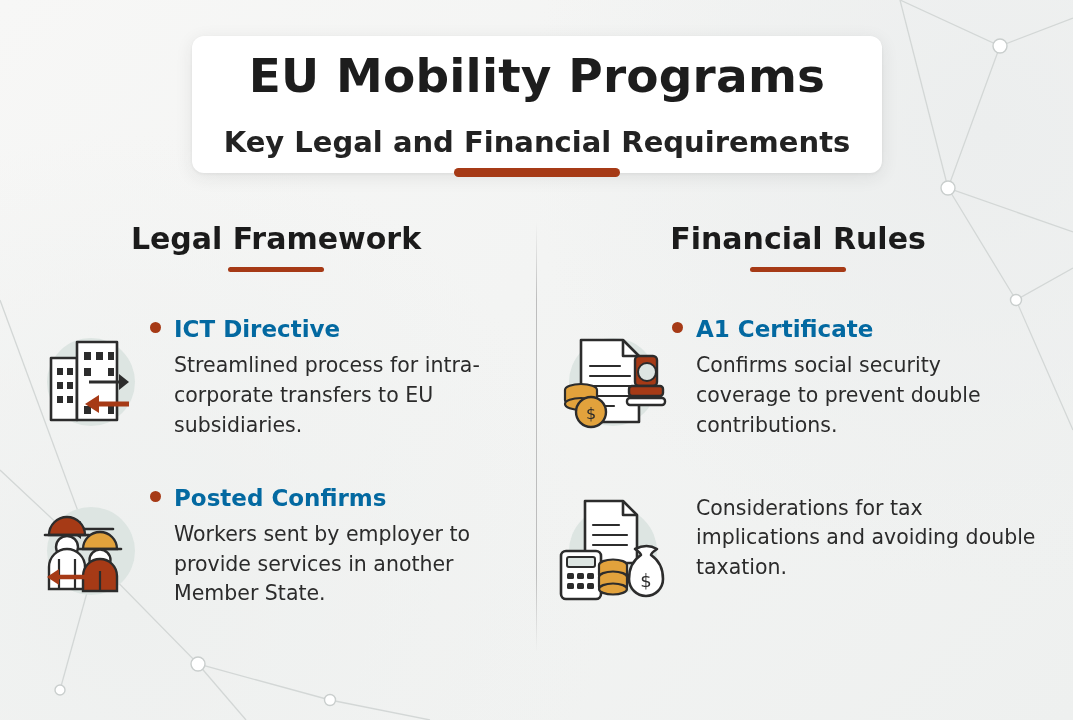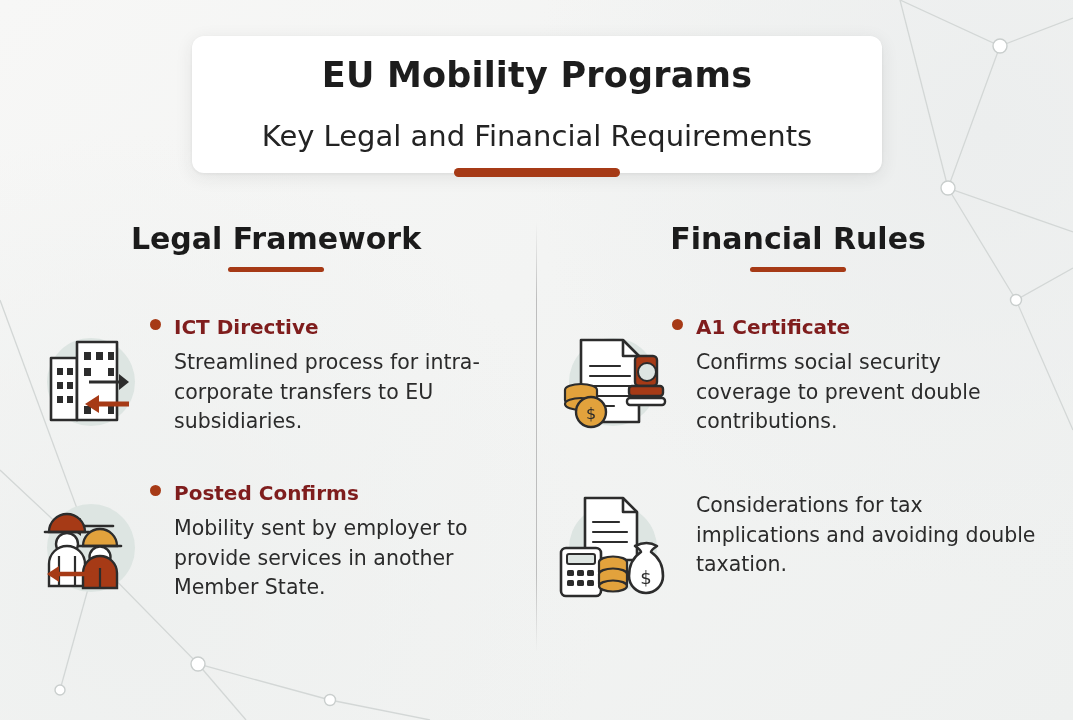--- a/index.html
+++ b/index.html
@@ -43,7 +43,7 @@
     justify-content: center;
   }
   .title-main {
-    font-size: 35px;
+    font-size: 47px;
     font-weight: bold;
     color: #1d1d1d;
     letter-spacing: 0.2px;

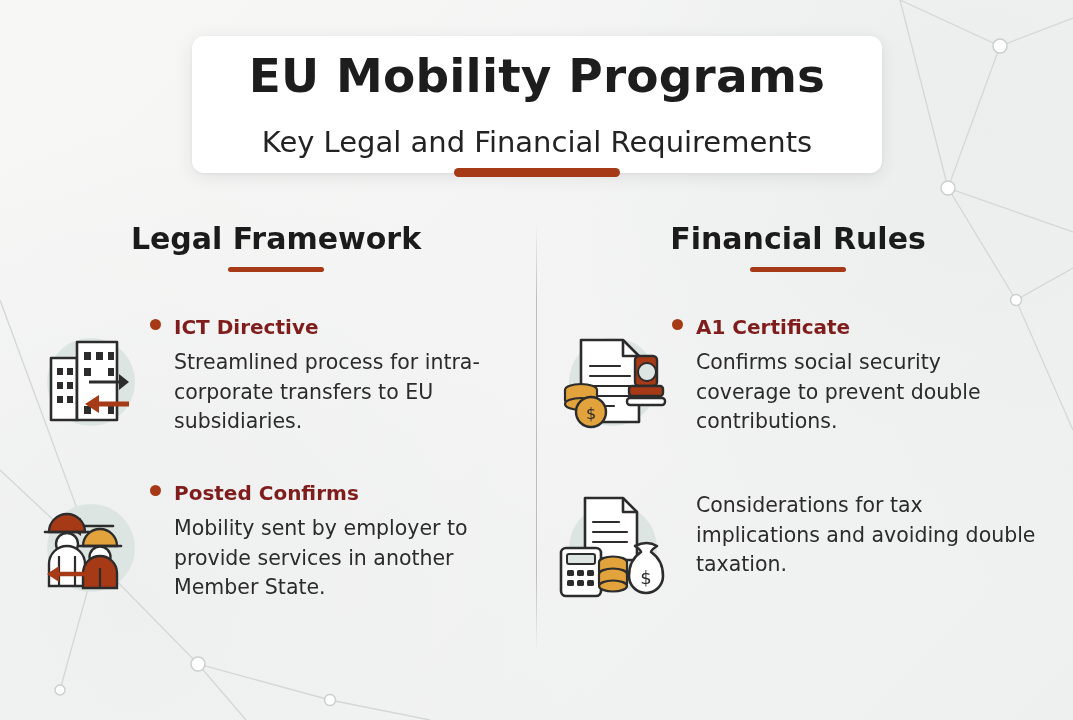--- a/index.html
+++ b/index.html
@@ -51,7 +51,7 @@
   }
   .title-sub {
     font-size: 29px;
-    font-weight: normal;
+    font-weight: bold;
     color: #232323;
     margin-top: 26px;
     line-height: 1.1;

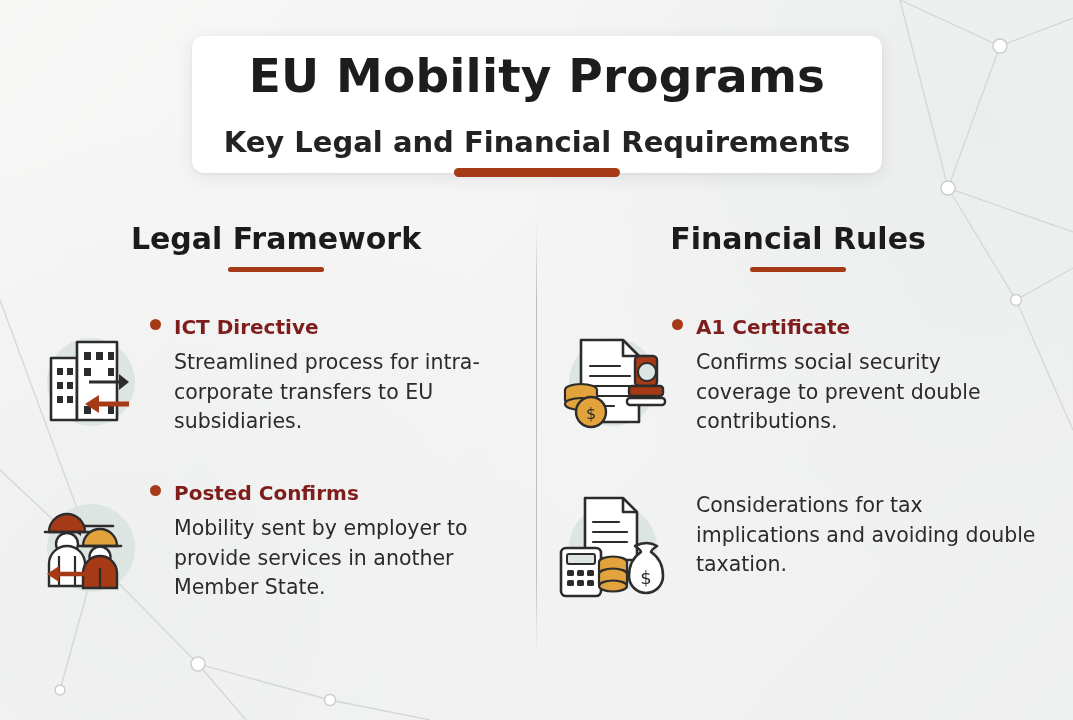--- a/index.html
+++ b/index.html
@@ -128,9 +128,9 @@
     top: -4px;
   }
   .item-title {
-    font-size: 20px;
+    font-size: 23px;
     font-weight: bold;
-    color: #7f1d1d;
+    color: #0369a1;
     line-height: 1.15;
   }
   .item-desc {

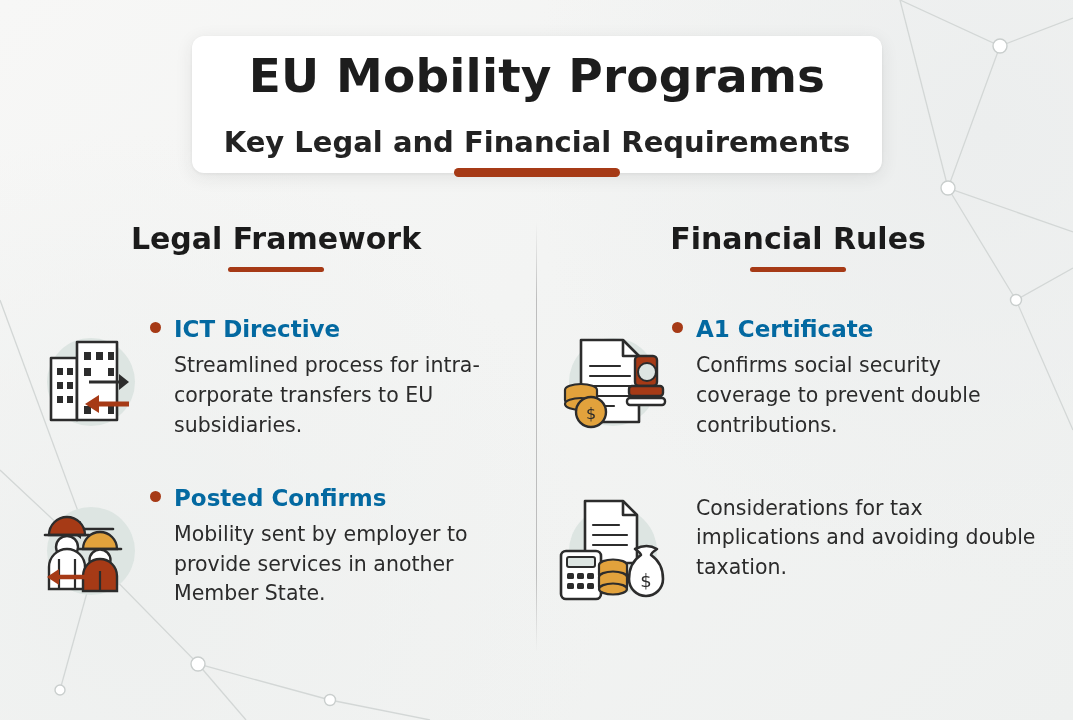--- a/index.html
+++ b/index.html
@@ -253,7 +253,7 @@
         <span class="bullet"></span>
         <span class="item-title">Posted Confirms</span>
       </div>
-      <div class="item-desc">Mobility sent by employer to provide services in another Member State.</div>
+      <div class="item-desc">Workers sent by employer to provide services in another Member State.</div>
     </div>
   </div>
 </div>

